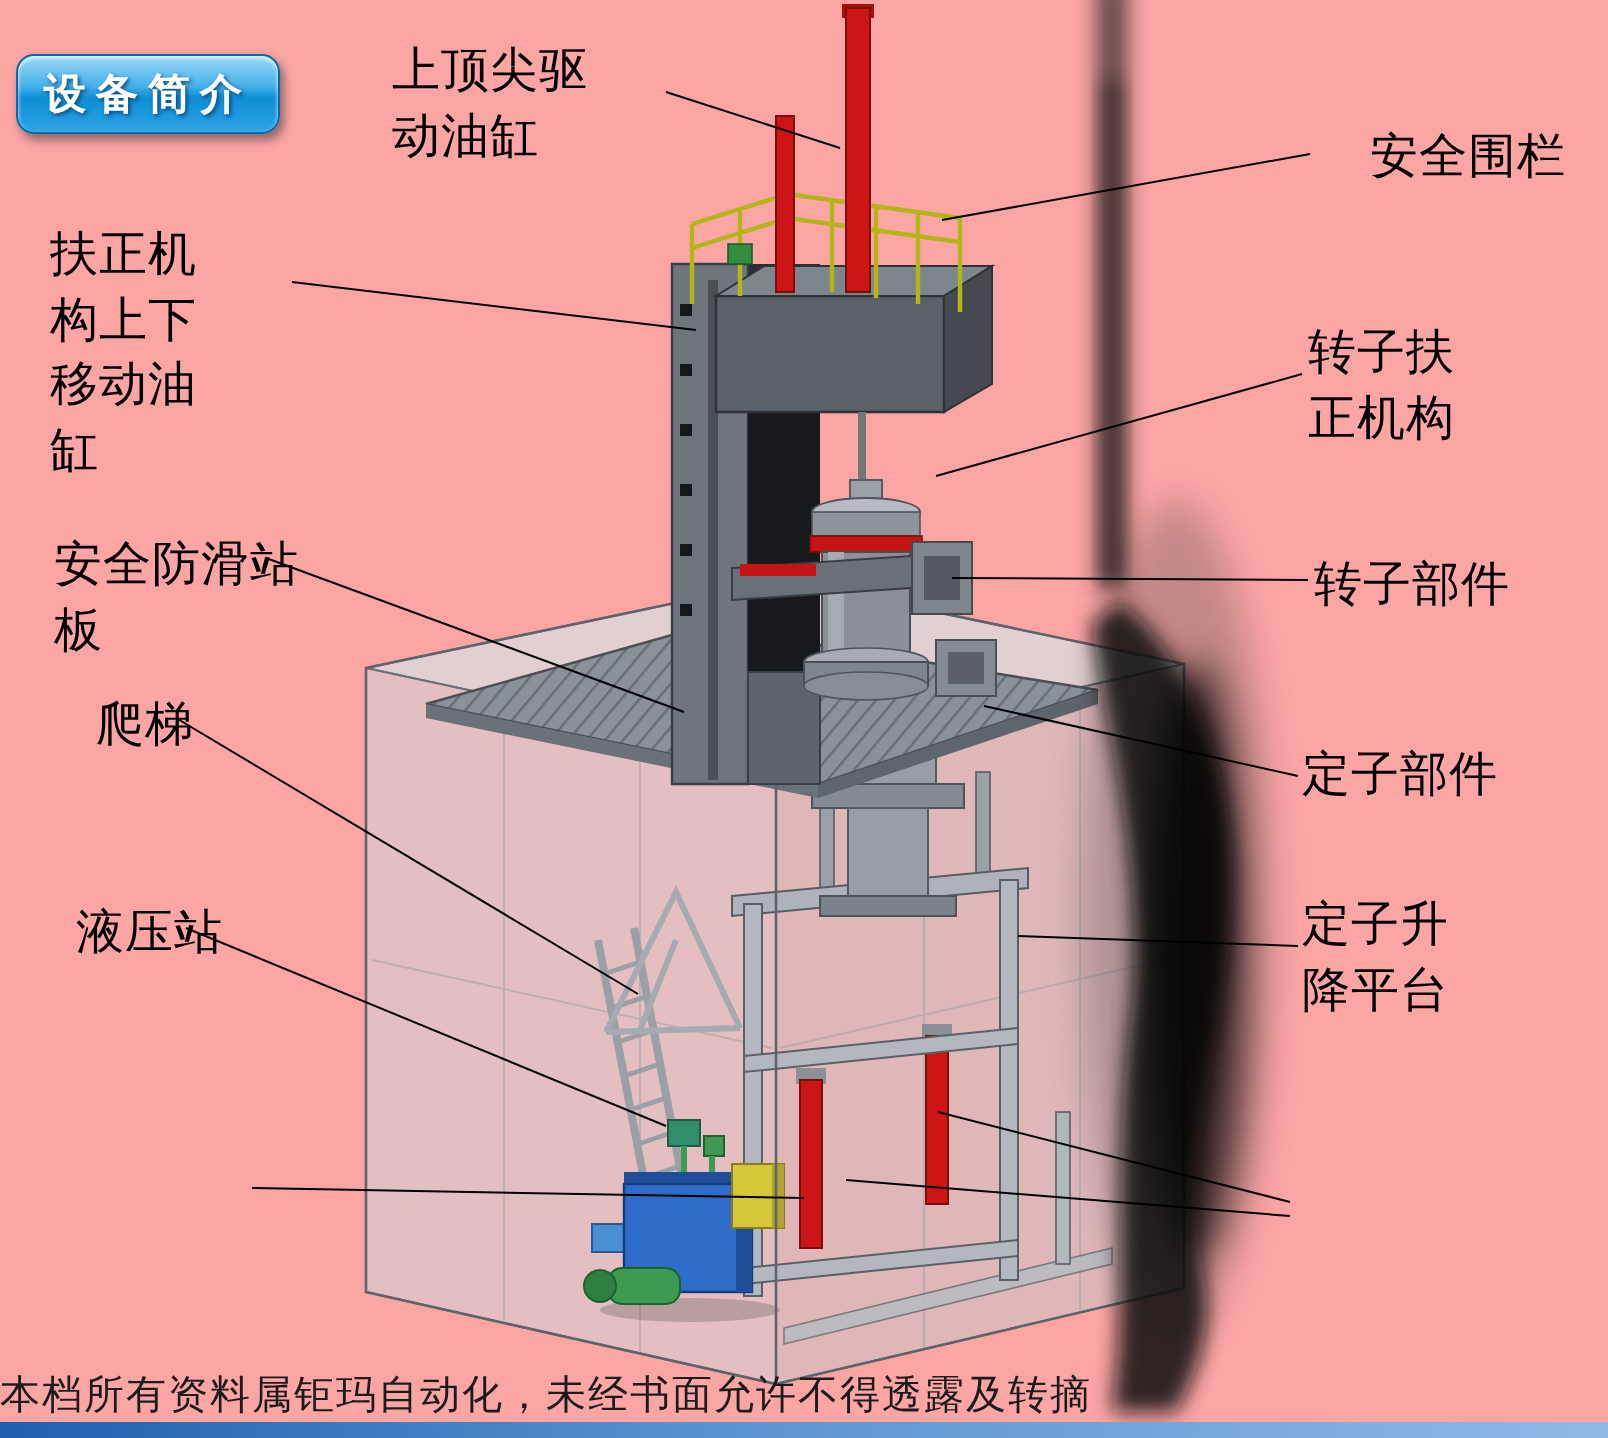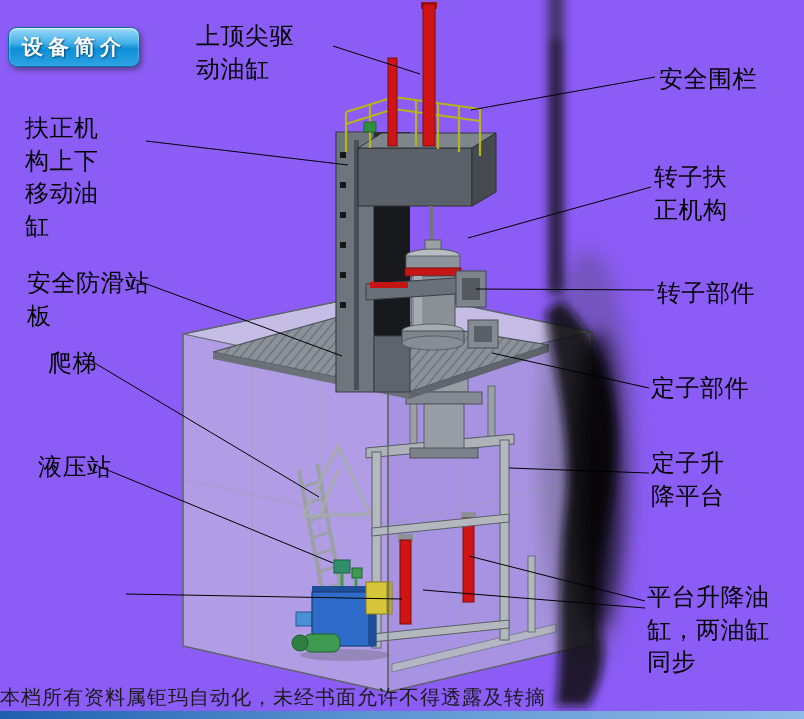--- a/index.html
+++ b/index.html
@@ -3,7 +3,7 @@
 <meta charset="utf-8">
 <style>
   html,body{margin:0;padding:0;background:#fff;}
-  .stage{position:relative;width:804px;height:719px;background:#8b5cf6;overflow:hidden;
+  .stage{position:relative;width:804px;height:719px;background:#fca5a5;overflow:hidden;
          font-family:"Liberation Serif",serif;}
   .machine-svg{position:absolute;left:0;top:0;}
   .callout{position:absolute;font-size:24px;line-height:1.36;color:#000;letter-spacing:.5px;

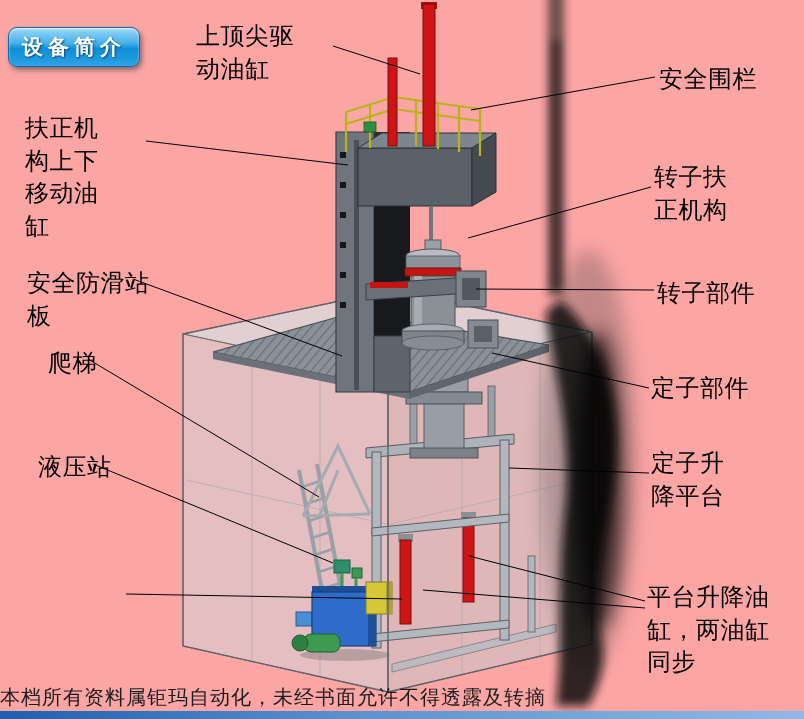--- a/index.html
+++ b/index.html
@@ -223,7 +223,7 @@
   </div>
 
   <div class="callout" style="left:196px;top:20px;width:118px;">上顶尖驱动油缸</div>
-  <div class="callout" style="left:659px;top:63px;">安全围栏</div>
+  <div class="callout" style="left:685px;top:63px;">安全围栏</div>
   <div class="callout" style="left:25px;top:112px;width:95px;">扶正机构上下移动油缸</div>
   <div class="callout" style="left:27px;top:267px;width:130px;">安全防滑站板</div>
   <div class="callout" style="left:654px;top:161px;width:95px;">转子扶正机构</div>

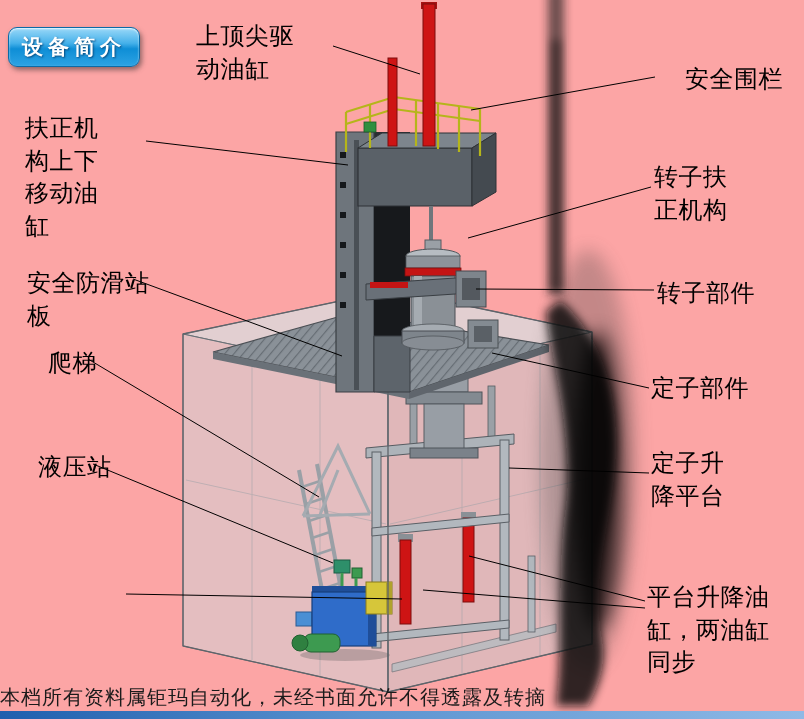--- a/index.html
+++ b/index.html
@@ -232,7 +232,6 @@
   <div class="callout" style="left:651px;top:372px;">定子部件</div>
   <div class="callout" style="left:38px;top:451px;">液压站</div>
   <div class="callout" style="left:651px;top:447px;width:95px;">定子升降平台</div>
-  <div class="callout" style="left:647px;top:581px;width:132px;">平台升降油缸，两油缸同步</div>
 
   <div class="footer">本档所有资料属钜玛自动化，未经书面允许不得透露及转摘</div>
   <div class="bottombar"></div>

